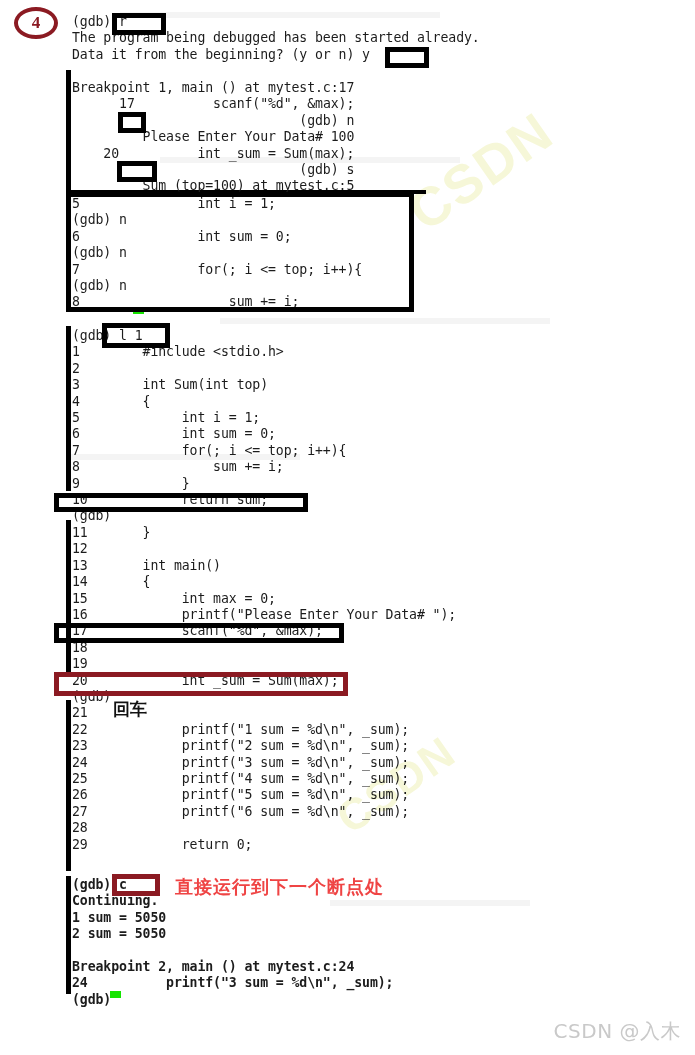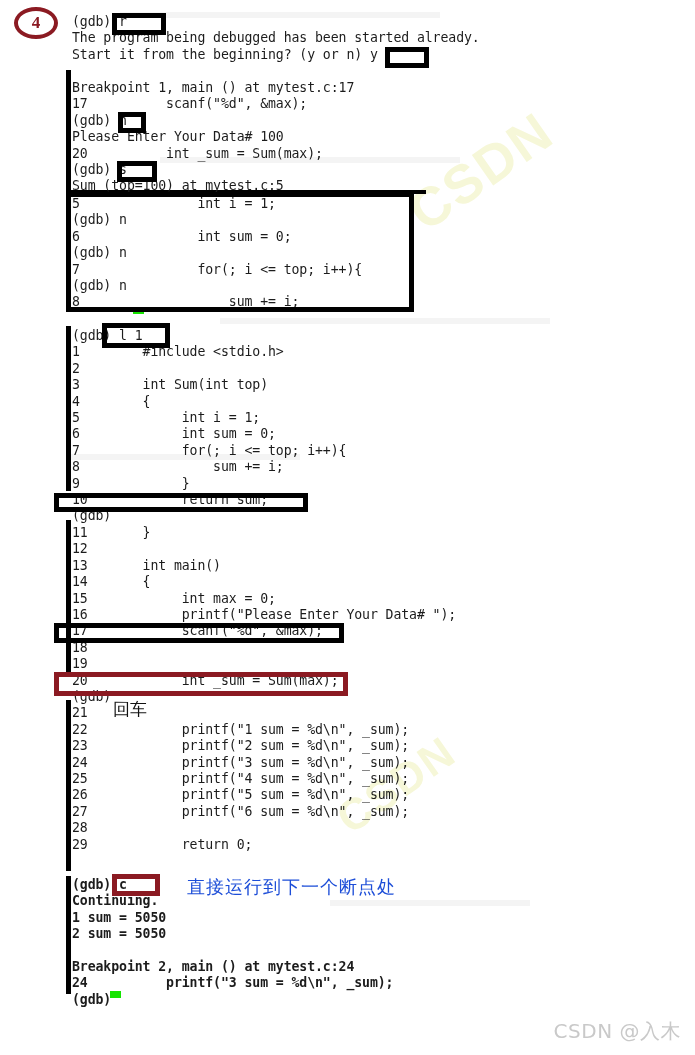--- a/index.html
+++ b/index.html
@@ -146,7 +146,7 @@
 
 <div class="term" style="left:72px; top:14px;">(gdb) r
 The program being debugged has been started already.
-Start it from the beginning? (y or n) y</div>
+Data it from the beginning? (y or n) y</div>
 
 <div class="term" style="left:72px; top:80px;">Breakpoint 1, main () at mytest.c:17
 17          scanf("%d", &amp;max);

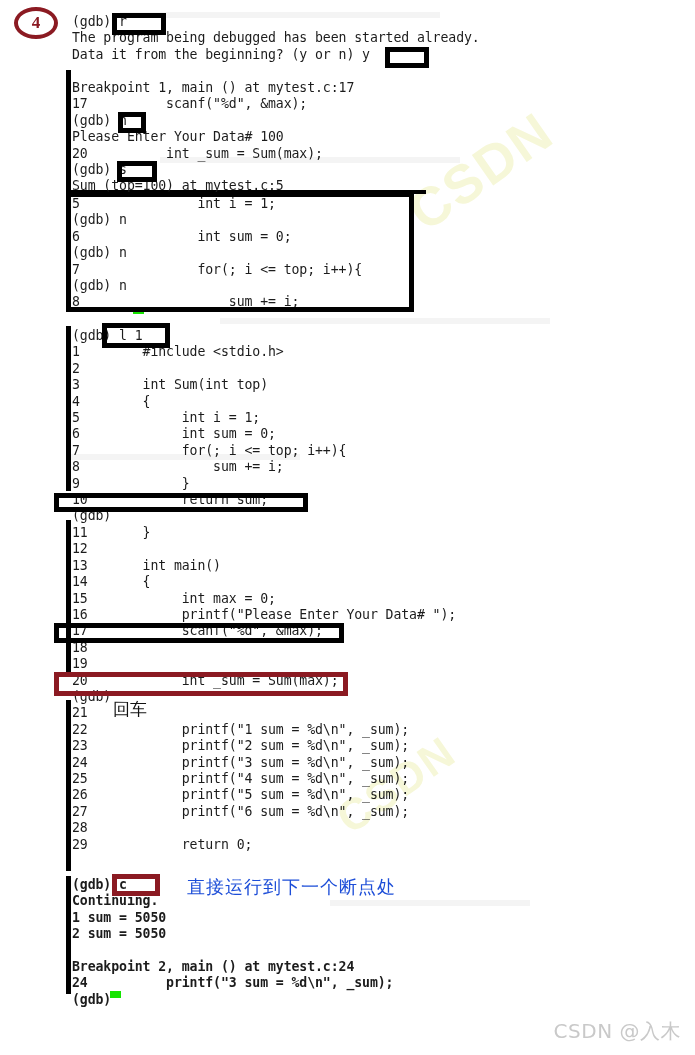--- a/index.html
+++ b/index.html
@@ -148,7 +148,7 @@
 The program being debugged has been started already.
 Data it from the beginning? (y or n) y</div>
 
-<div class="term" style="left:72px; top:80px;">Breakpoint 1, main () at mytest.c:17
+<div class="term" style="left:72px; top:80px;text-align:right;">Breakpoint 1, main () at mytest.c:17
 17          scanf("%d", &amp;max);
 (gdb) n
 Please Enter Your Data# 100

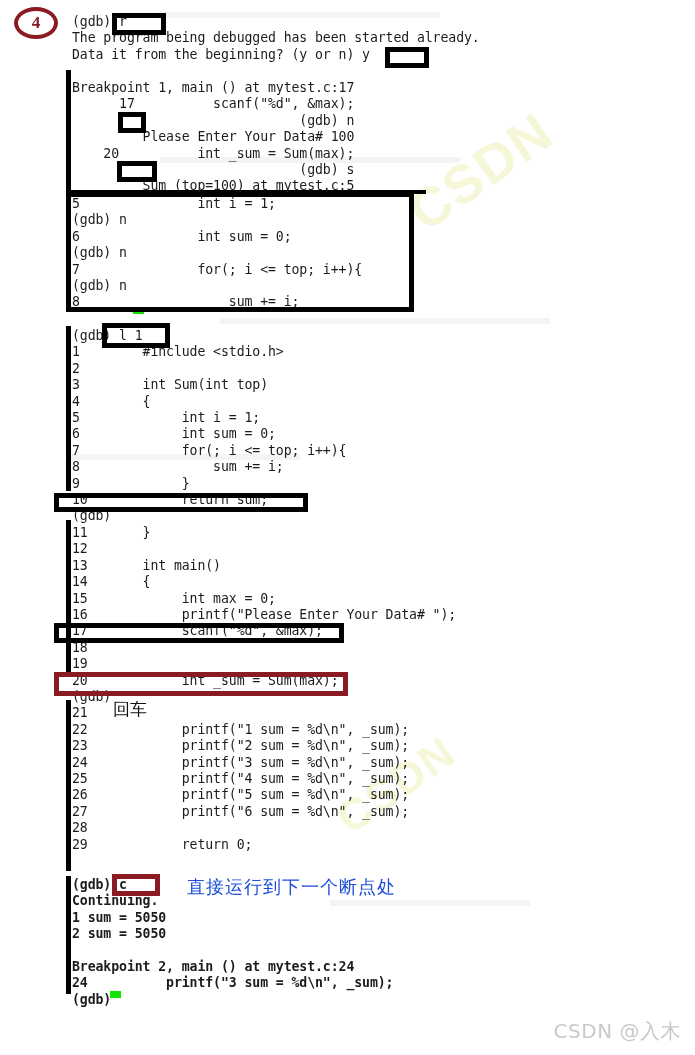--- a/index.html
+++ b/index.html
@@ -83,7 +83,7 @@
   .cn-note {
     position: absolute;
     font-family: "DejaVu Sans", sans-serif;
-    font-weight: normal;
+    font-weight: bold;
     color: #111111;
     font-size: 17px;
     white-space: nowrap;

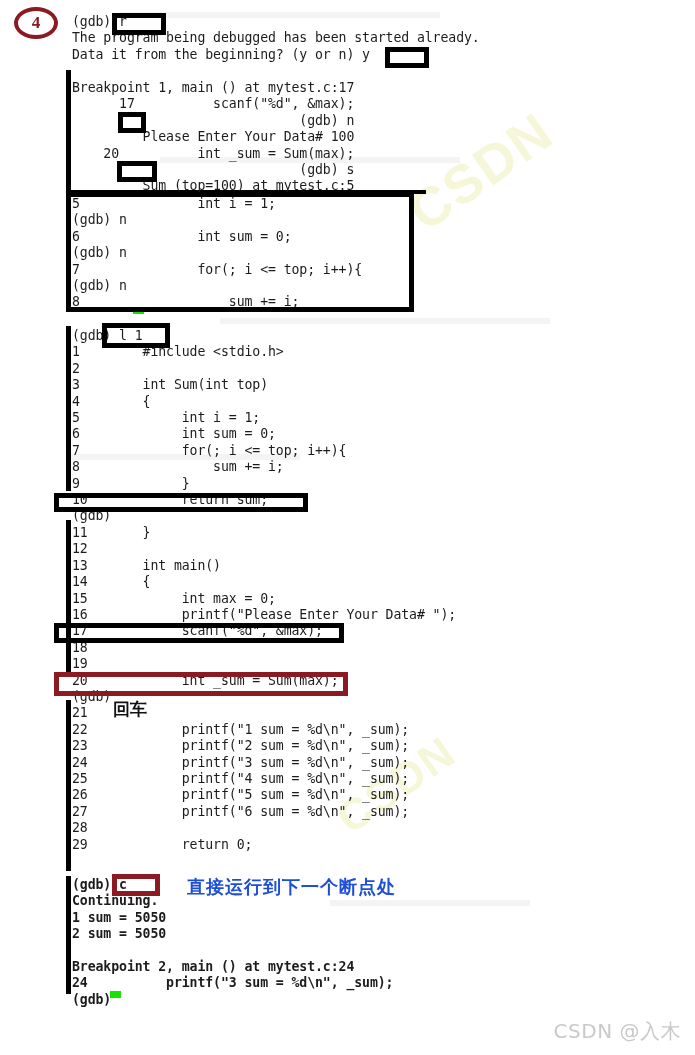--- a/index.html
+++ b/index.html
@@ -89,10 +89,9 @@
     white-space: nowrap;
   }
   .cn-note.red {
-    color: #1d4ed8;
+    color: #ef4444;
     font-size: 18px;
     letter-spacing: 1px;
-    margin-left: 12px;
   }
 
   

